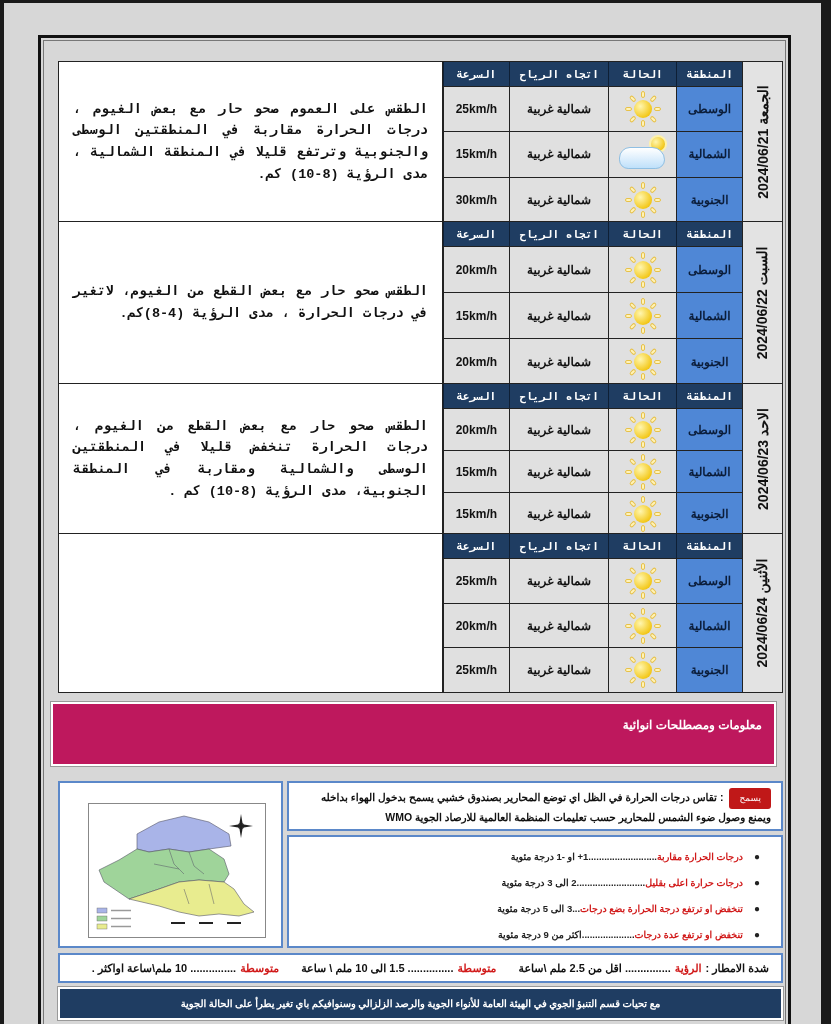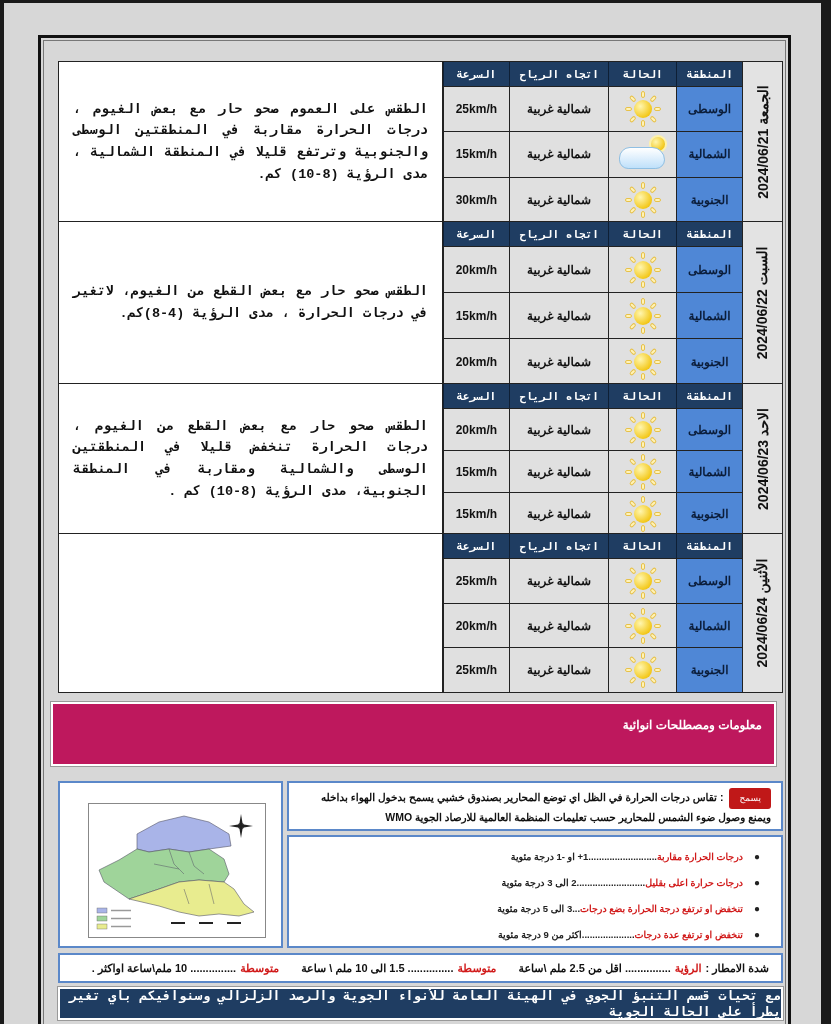--- a/index.html
+++ b/index.html
@@ -150,7 +150,7 @@
     background: #1f3d62; border: 2px solid #fff; outline: 1px solid #999;
     display: flex; align-items: center; justify-content: center; direction: rtl;
   }
-  .footer-bar span { color: #fff; font-size: 13px; font-weight: bold; font-family: Liberation Mono, monospace; }
+  .footer-bar span { color: #fff; font-size: 10px; font-weight: bold; font-family: Liberation Serif, serif; }
 </style>
 </head>
 <body>

